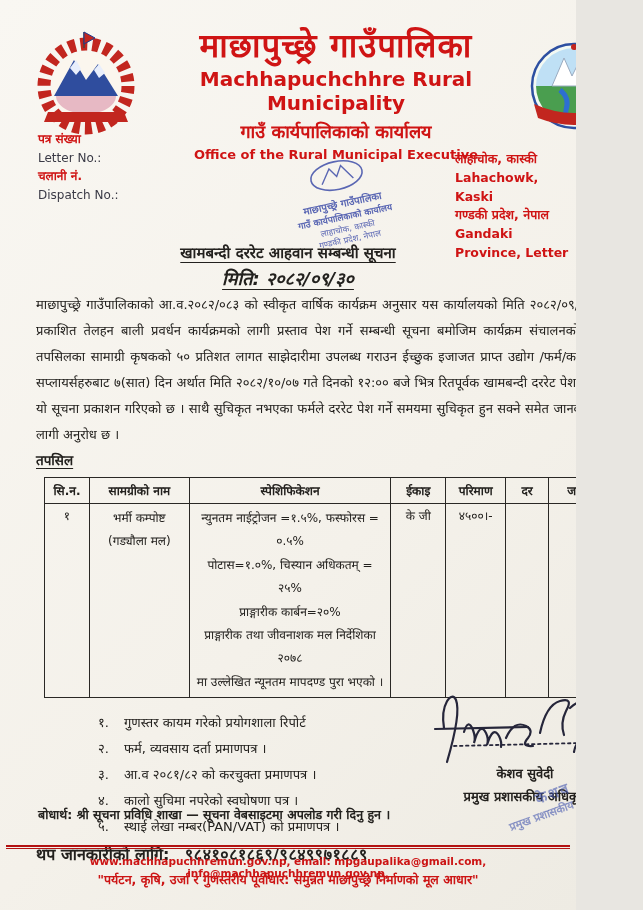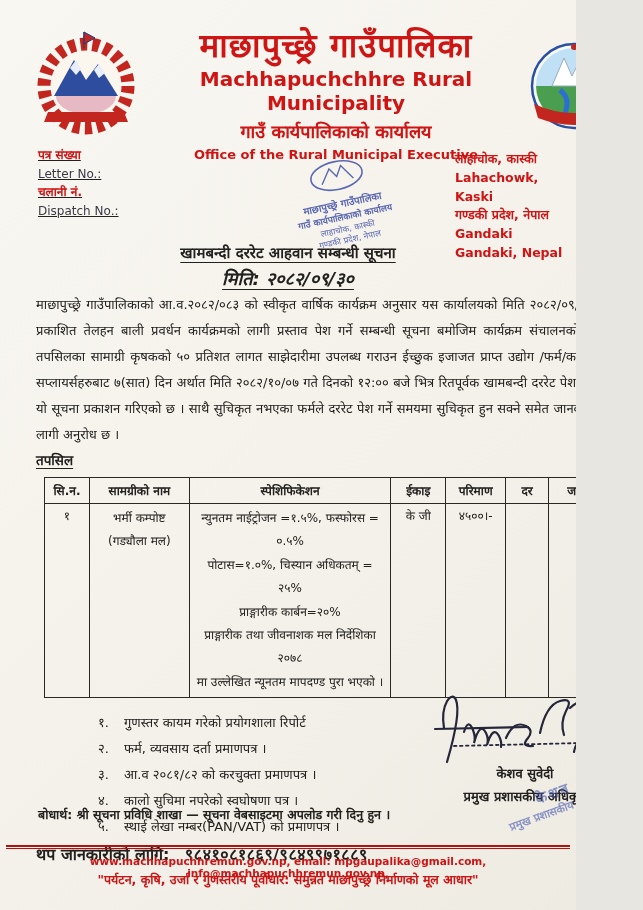--- a/index.html
+++ b/index.html
@@ -20,7 +20,7 @@
   .h-sub-np { font-size:18px; font-weight:bold; margin-top:4px; }
   .h-sub-en { font-size:13px; font-weight:bold; margin-top:4px; }
   
-  .meta-left { position:absolute; left:38px; top:146px; font-size:12px; line-height:1.55;text-decoration:underline; }
+  .meta-left { position:absolute; left:38px; top:130px; font-size:12px; line-height:1.55; }
   .meta-left .np { color:#cf1414; font-weight:bold; }
   .meta-left .en { color:#3a3a46; }
   .meta-right { position:absolute; left:455px; top:150px; font-size:12.5px; line-height:1.5; color:#cf1414; font-weight:bold; }

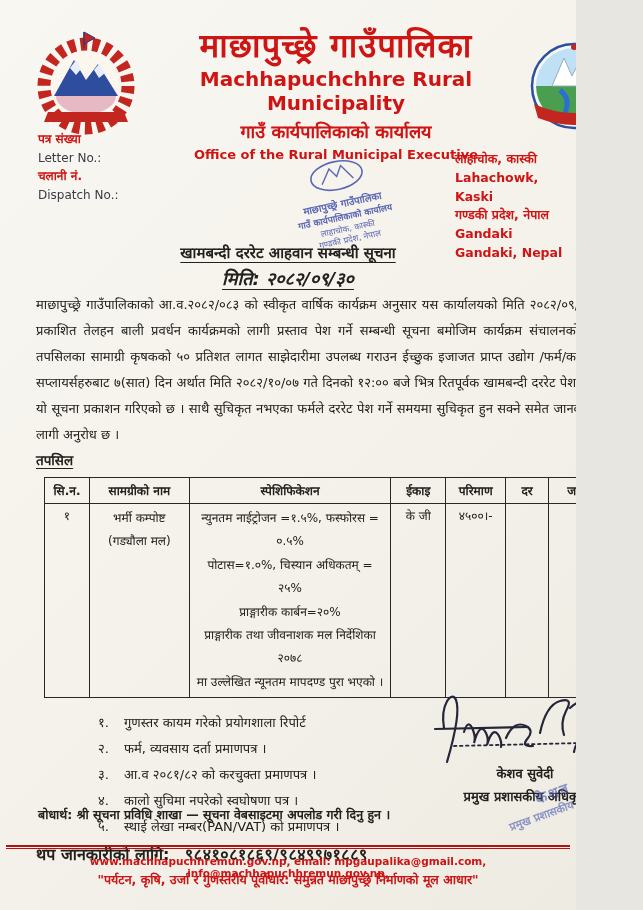--- a/index.html
+++ b/index.html
@@ -124,7 +124,7 @@
     <div>लाहाचोक, कास्की</div>
     <div>Lahachowk, Kaski</div>
     <div>गण्डकी प्रदेश, नेपाल</div>
-    <div>Gandaki Gandaki, Nepal</div>
+    <div>Gandaki Province, Letter</div>
   </div>
 
   <div class="office-stamp">

